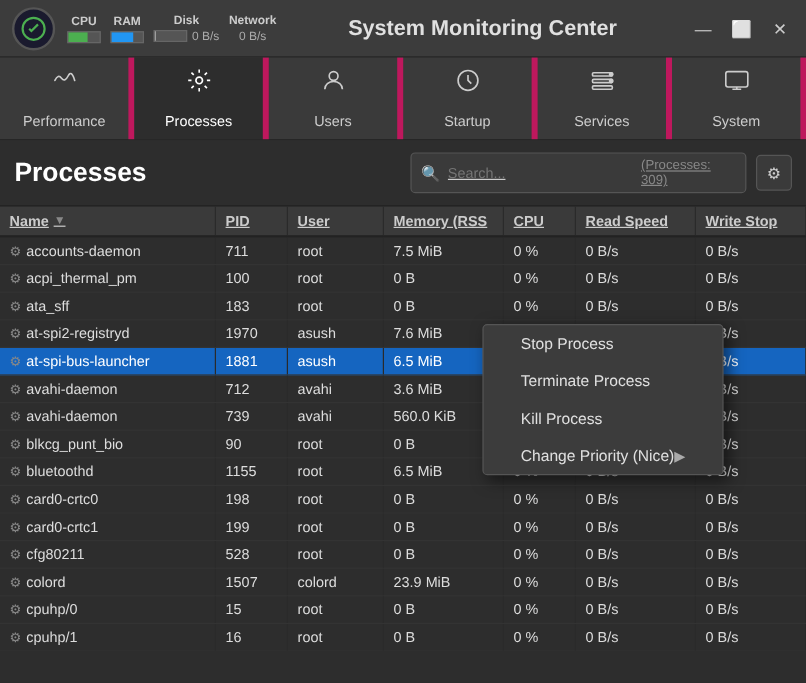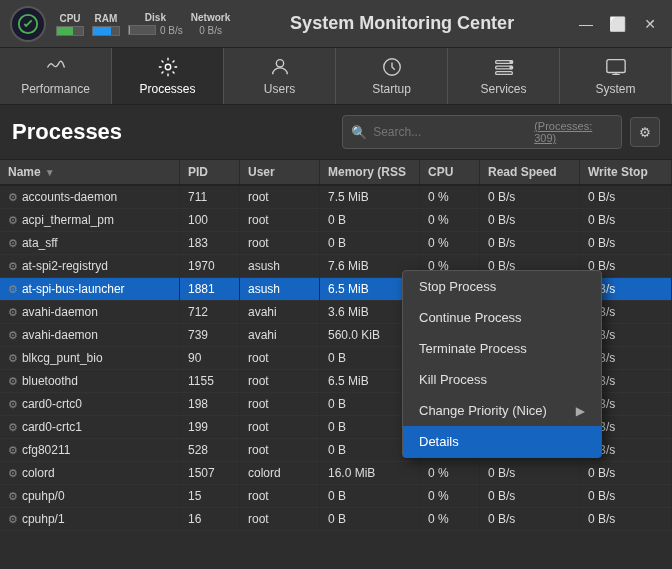--- a/index.html
+++ b/index.html
@@ -91,8 +91,8 @@
       justify-content: center;
       padding: 8px 4px;
       cursor: pointer;
-      border-right: 1px solid #be185d;
-      gap: 4px;
+      border-right: 5px solid #be185d;
+      gap: 16px;
       color: #ccc;
       font-size: 12px;
     }

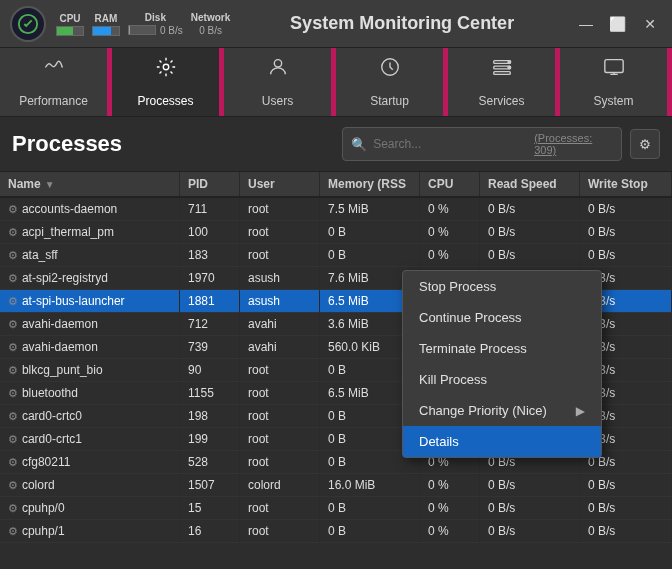--- a/index.html
+++ b/index.html
@@ -130,6 +130,7 @@
       color: #ccc;
       font-size: 12px;
       flex: 1;
+      text-decoration: underline;
     }
     .search-count { color: #888; font-size: 11px; text-decoration: underline; }
     .settings-btn {

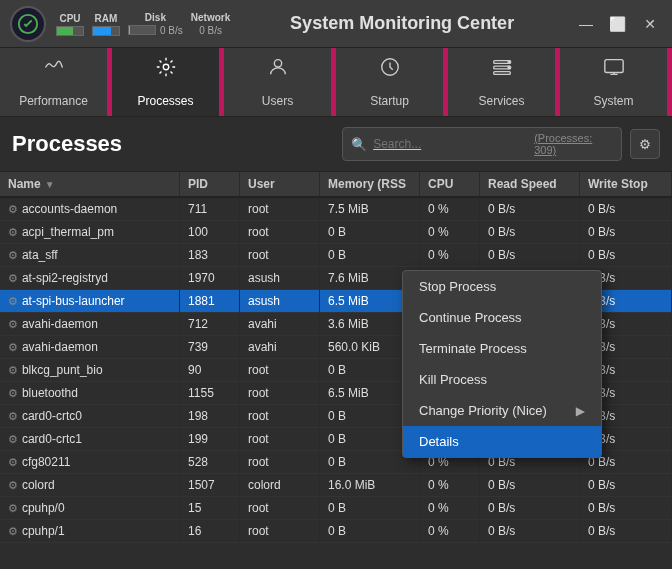--- a/index.html
+++ b/index.html
@@ -169,6 +169,7 @@
       display: flex;
       align-items: center;
       gap: 4px;
+      text-decoration: underline;
     }
     .sort-arrow { color: #888; font-size: 10px; }
 

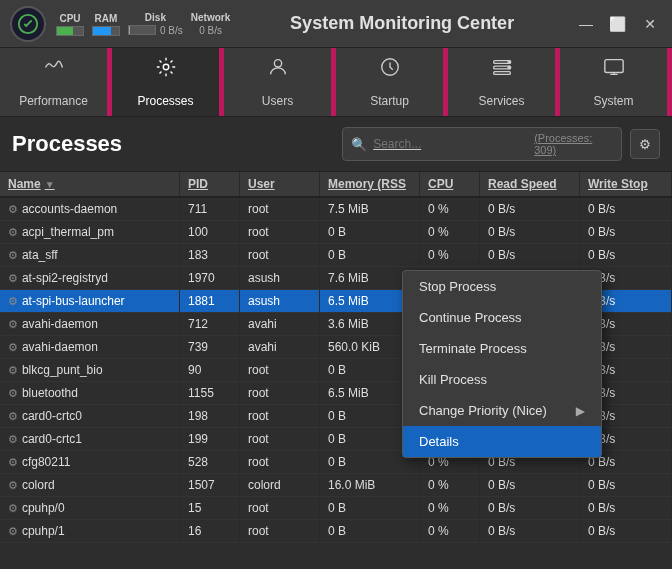--- a/index.html
+++ b/index.html
@@ -208,7 +208,7 @@
       z-index: 100;
     }
     .menu-item {
-      padding: 8px 16px;
+      padding: 8px 31px;
       cursor: pointer;
       color: #e0e0e0;
       font-size: 13px;

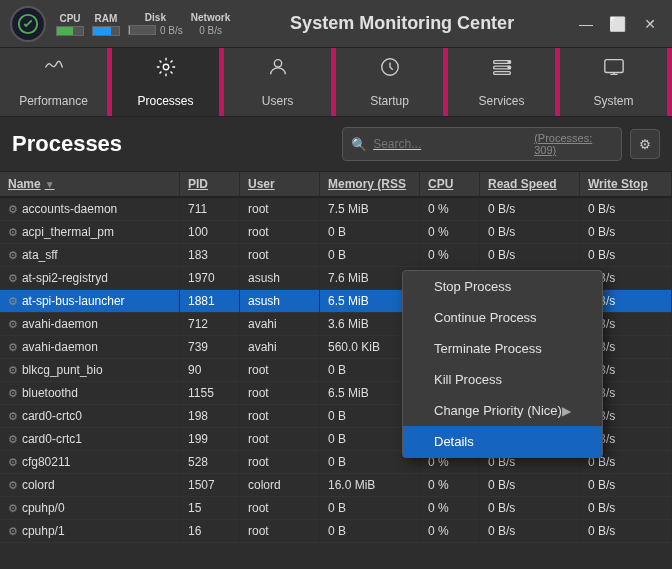--- a/index.html
+++ b/index.html
@@ -523,7 +523,6 @@
 
 <div class="context-menu" id="context-menu">
     <div class="menu-item">Stop Process</div>
-    <div class="menu-item">Continue Process</div>
     <div class="menu-item">Terminate Process</div>
     <div class="menu-item">Kill Process</div>
     <div class="menu-item">Change Priority (Nice)<span class="menu-arrow">▶</span></div>

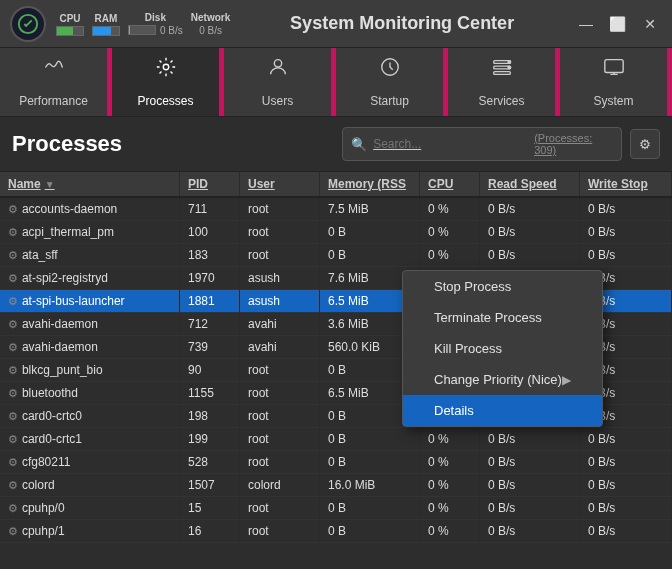--- a/index.html
+++ b/index.html
@@ -526,7 +526,6 @@
     <div class="menu-item">Terminate Process</div>
     <div class="menu-item">Kill Process</div>
     <div class="menu-item">Change Priority (Nice)<span class="menu-arrow">▶</span></div>
-    <div class="menu-item active">Details</div>
   </div>
 
 </body></html>

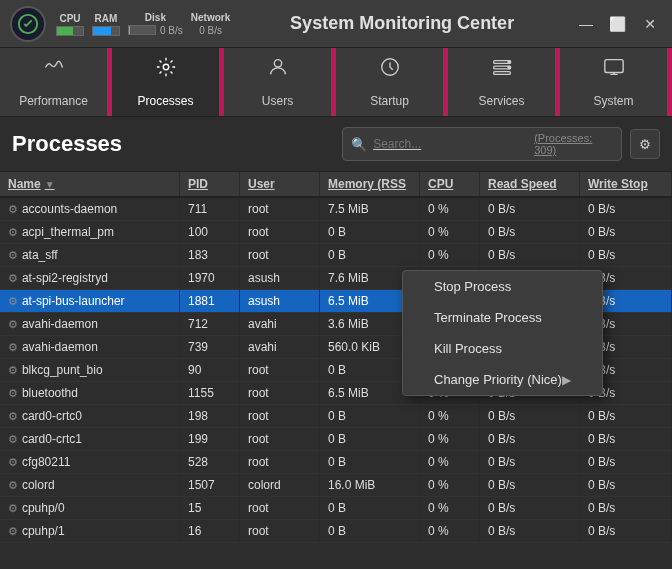--- a/index.html
+++ b/index.html
@@ -489,7 +489,7 @@
     </div>
     <div class="td">1507</div>
     <div class="td">colord</div>
-    <div class="td">16.0 MiB</div>
+    <div class="td">23.9 MiB</div>
     <div class="td">0 %</div>
     <div class="td">0 B/s</div>
     <div class="td">0 B/s</div>

